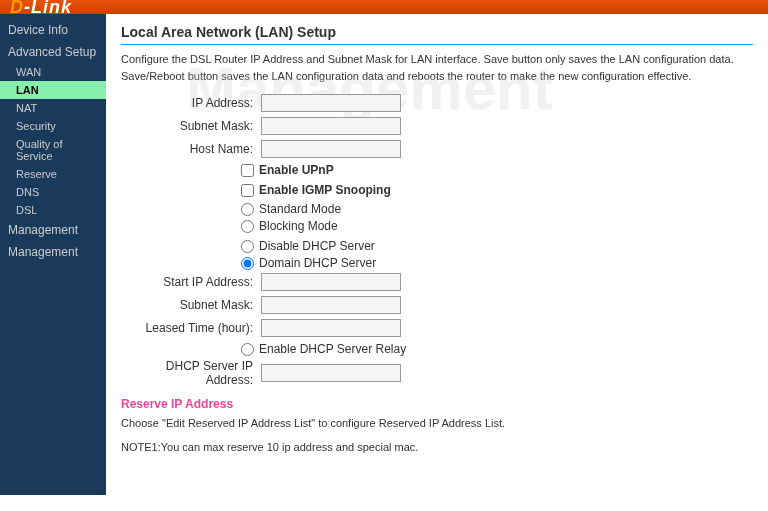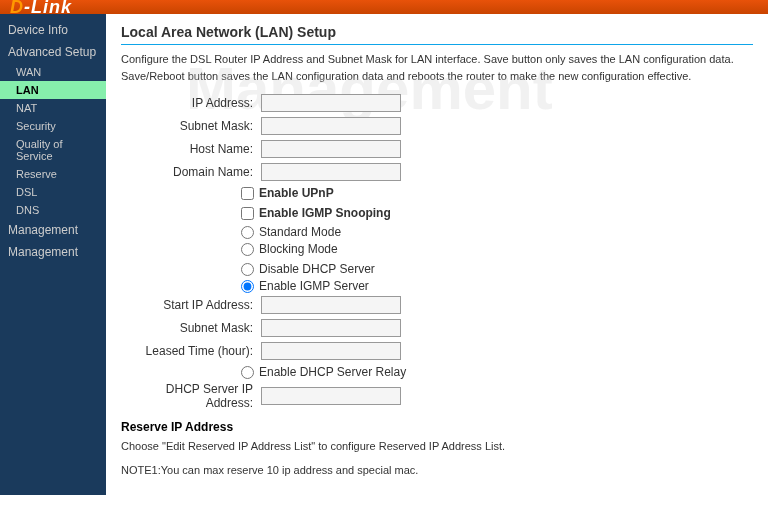--- a/index.html
+++ b/index.html
@@ -204,10 +204,6 @@
       <input type="text" value="" style="">
     </div>
 
-    <div class="form-row">
-      <label>Domain Name:</label>
-      <input type="text" value="" style="">
-    </div>
 
     <div class="checkbox-row">
       <input type="checkbox" id="upnp" style="">

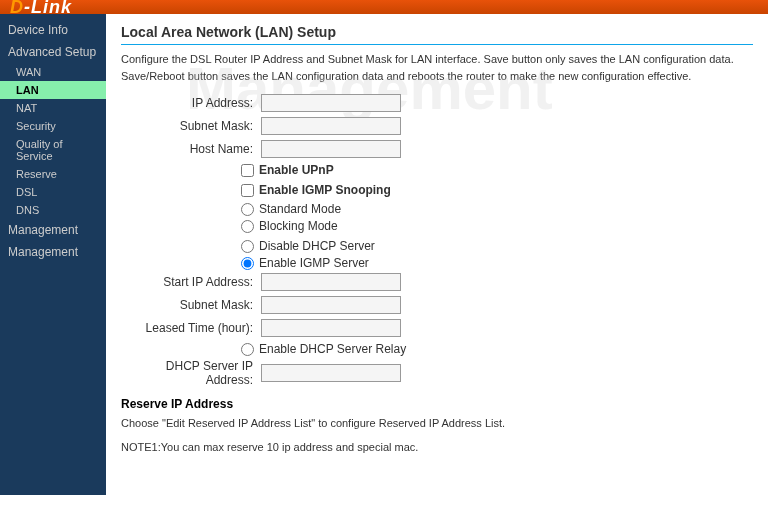--- a/index.html
+++ b/index.html
@@ -177,8 +177,8 @@
     <div class="sidebar-item">Security</div>
     <div class="sidebar-item">Quality of Service</div>
     <div class="sidebar-item">Reserve</div>
+    <div class="sidebar-item">DNS</div>
     <div class="sidebar-item">DSL</div>
-    <div class="sidebar-item">DNS</div>
     <div class="sidebar-section">Management</div>
     <div class="sidebar-section">Management</div>
   </div>

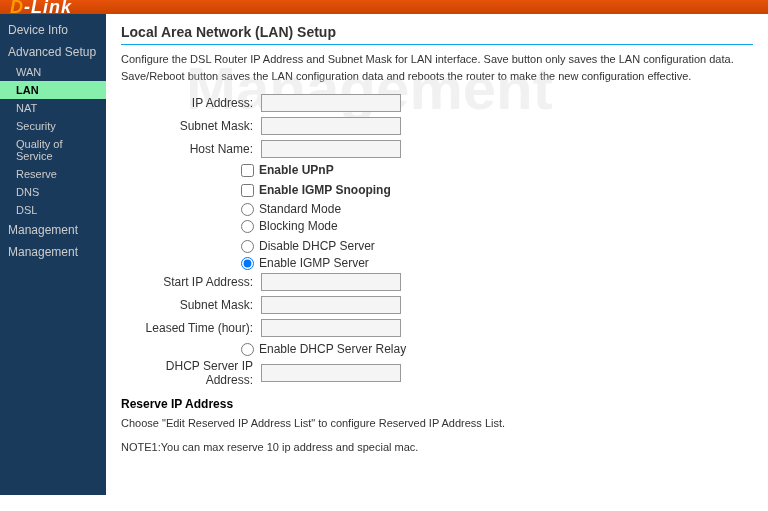--- a/index.html
+++ b/index.html
@@ -236,7 +236,7 @@
 
     <div class="radio-row">
       <input type="radio" name="dhcp_mode" id="enable_dhcp" checked="" style="">
-      <label for="enable_dhcp">Enable IGMP Server</label>
+      <label for="enable_dhcp">Domain DHCP Server</label>
     </div>
 
     <div class="form-row">

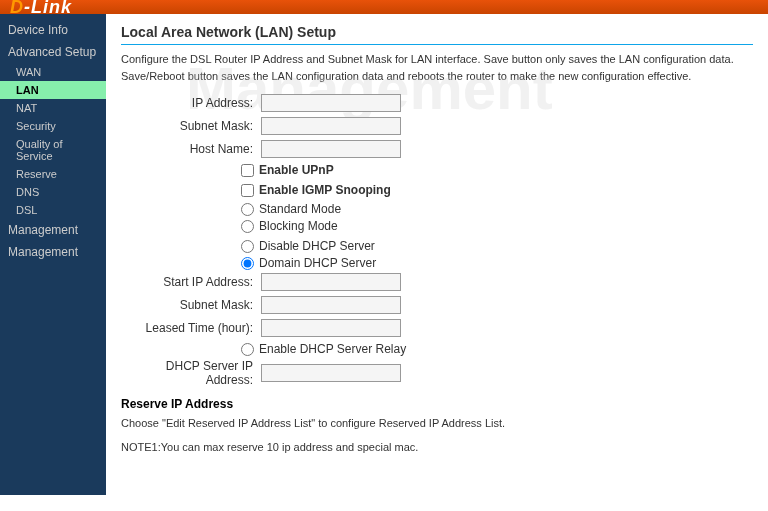--- a/index.html
+++ b/index.html
@@ -147,7 +147,7 @@
     .reserve-section h3 {
       font-size: 12px;
       font-weight: bold;
-      color: #000000;
+      color: #ec4899;
       margin-bottom: 4px;
     }
     .reserve-section .note {

